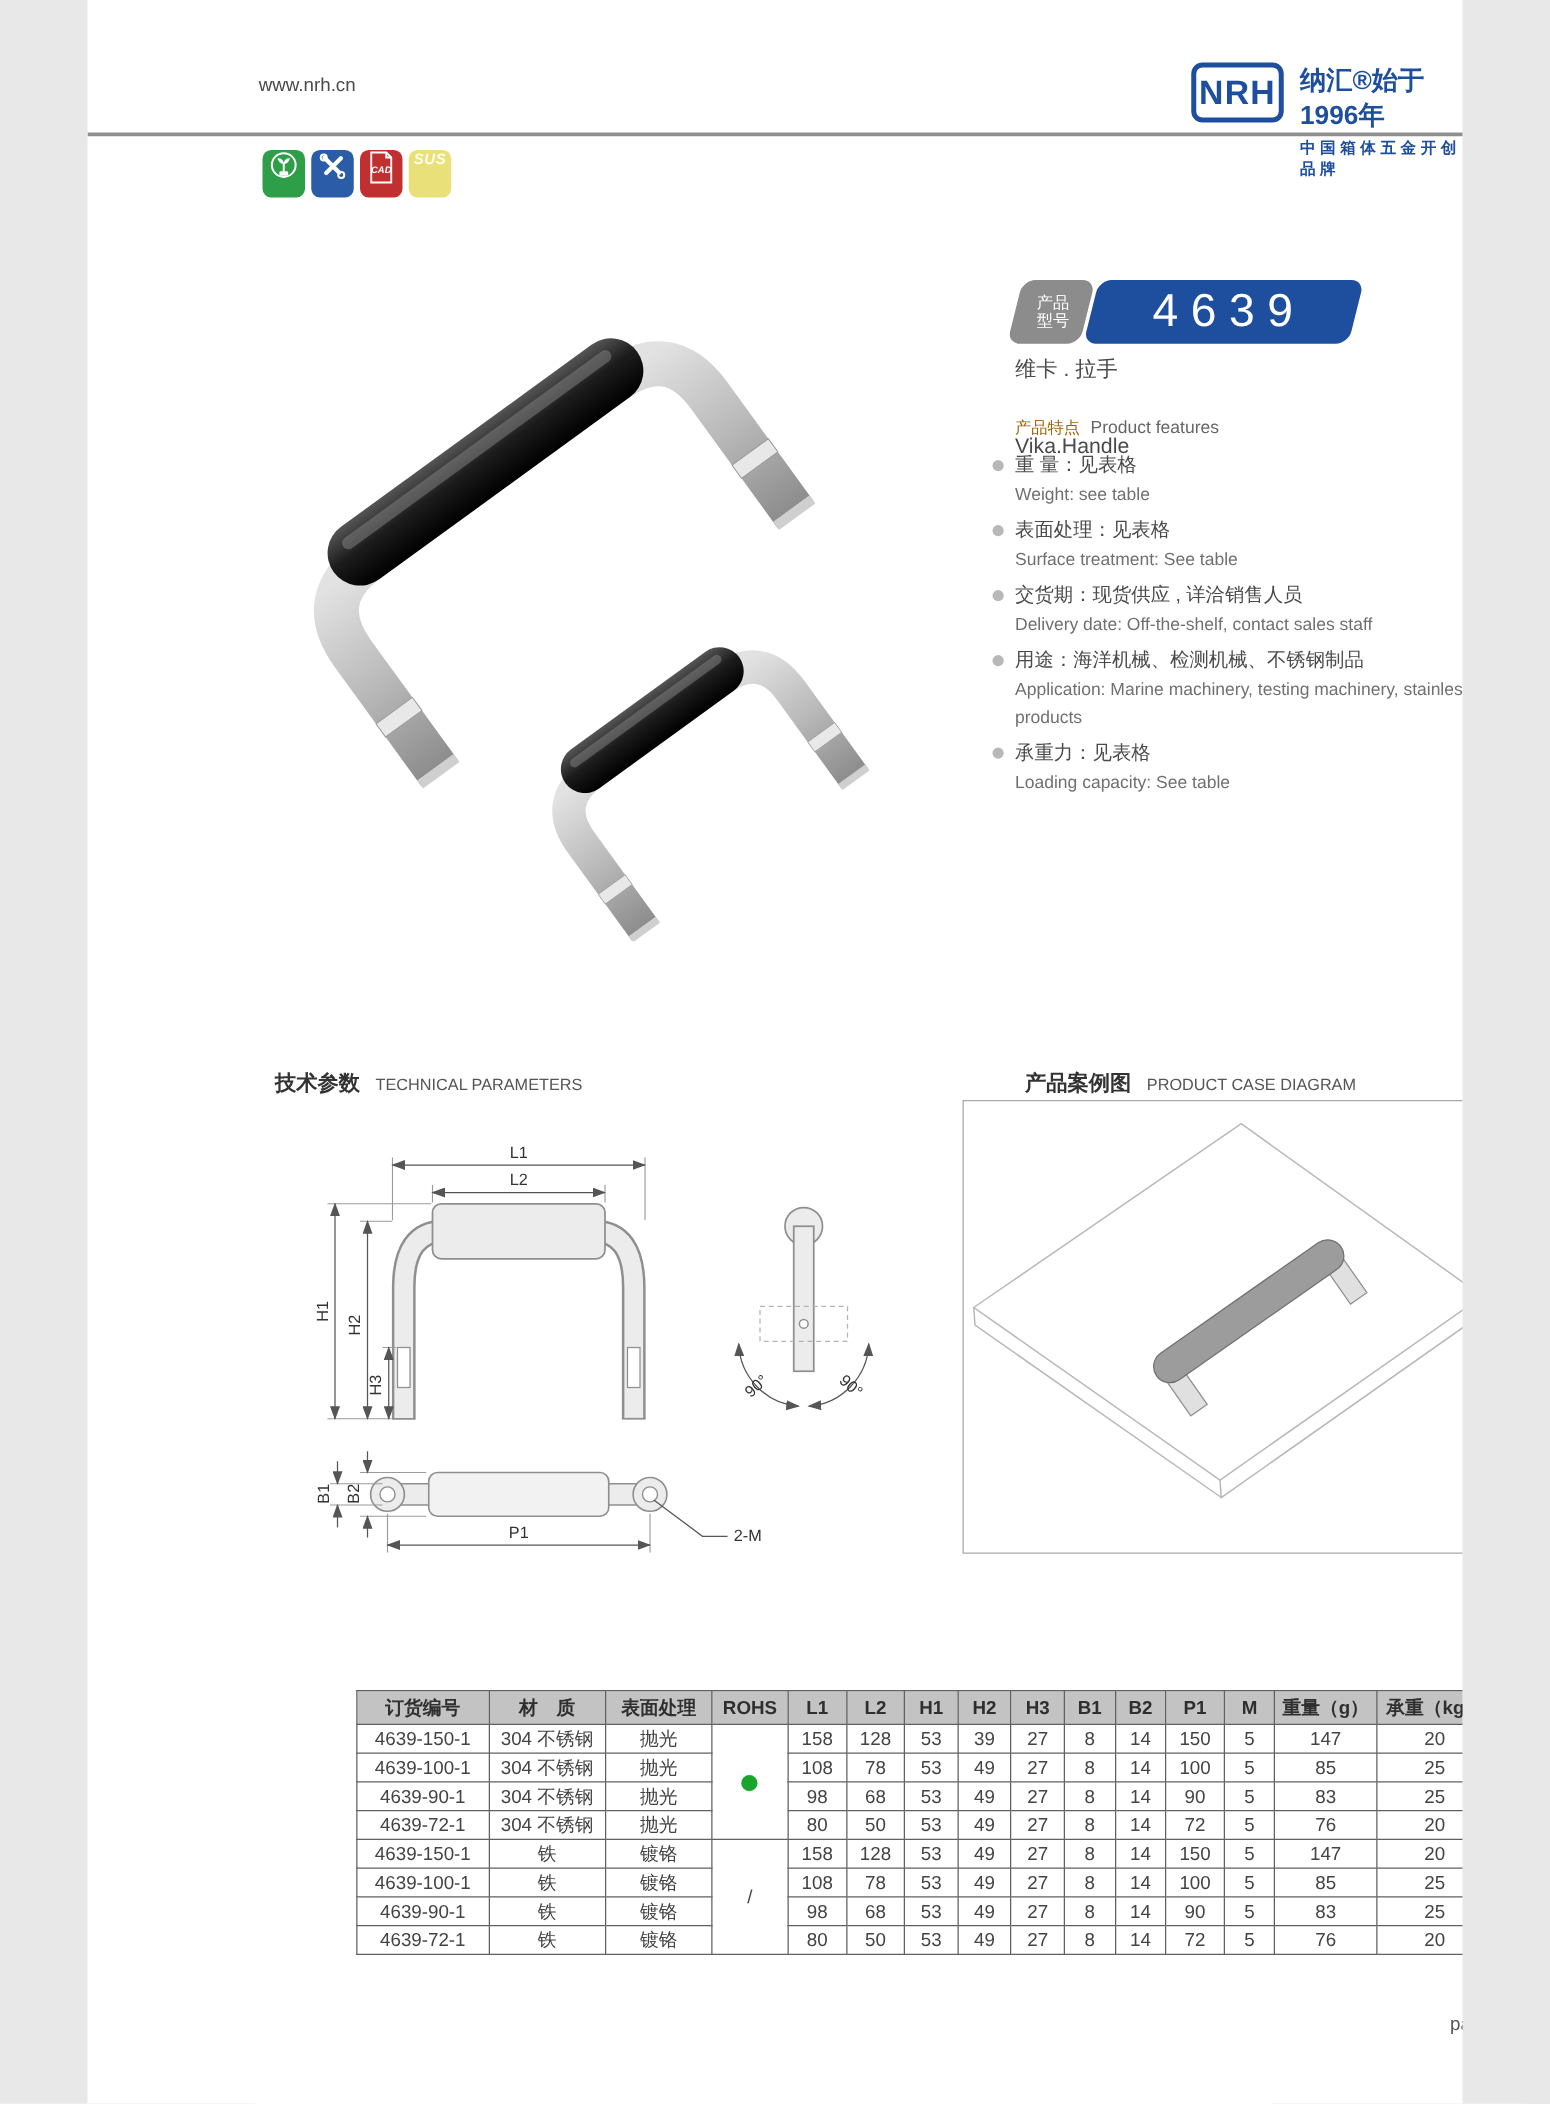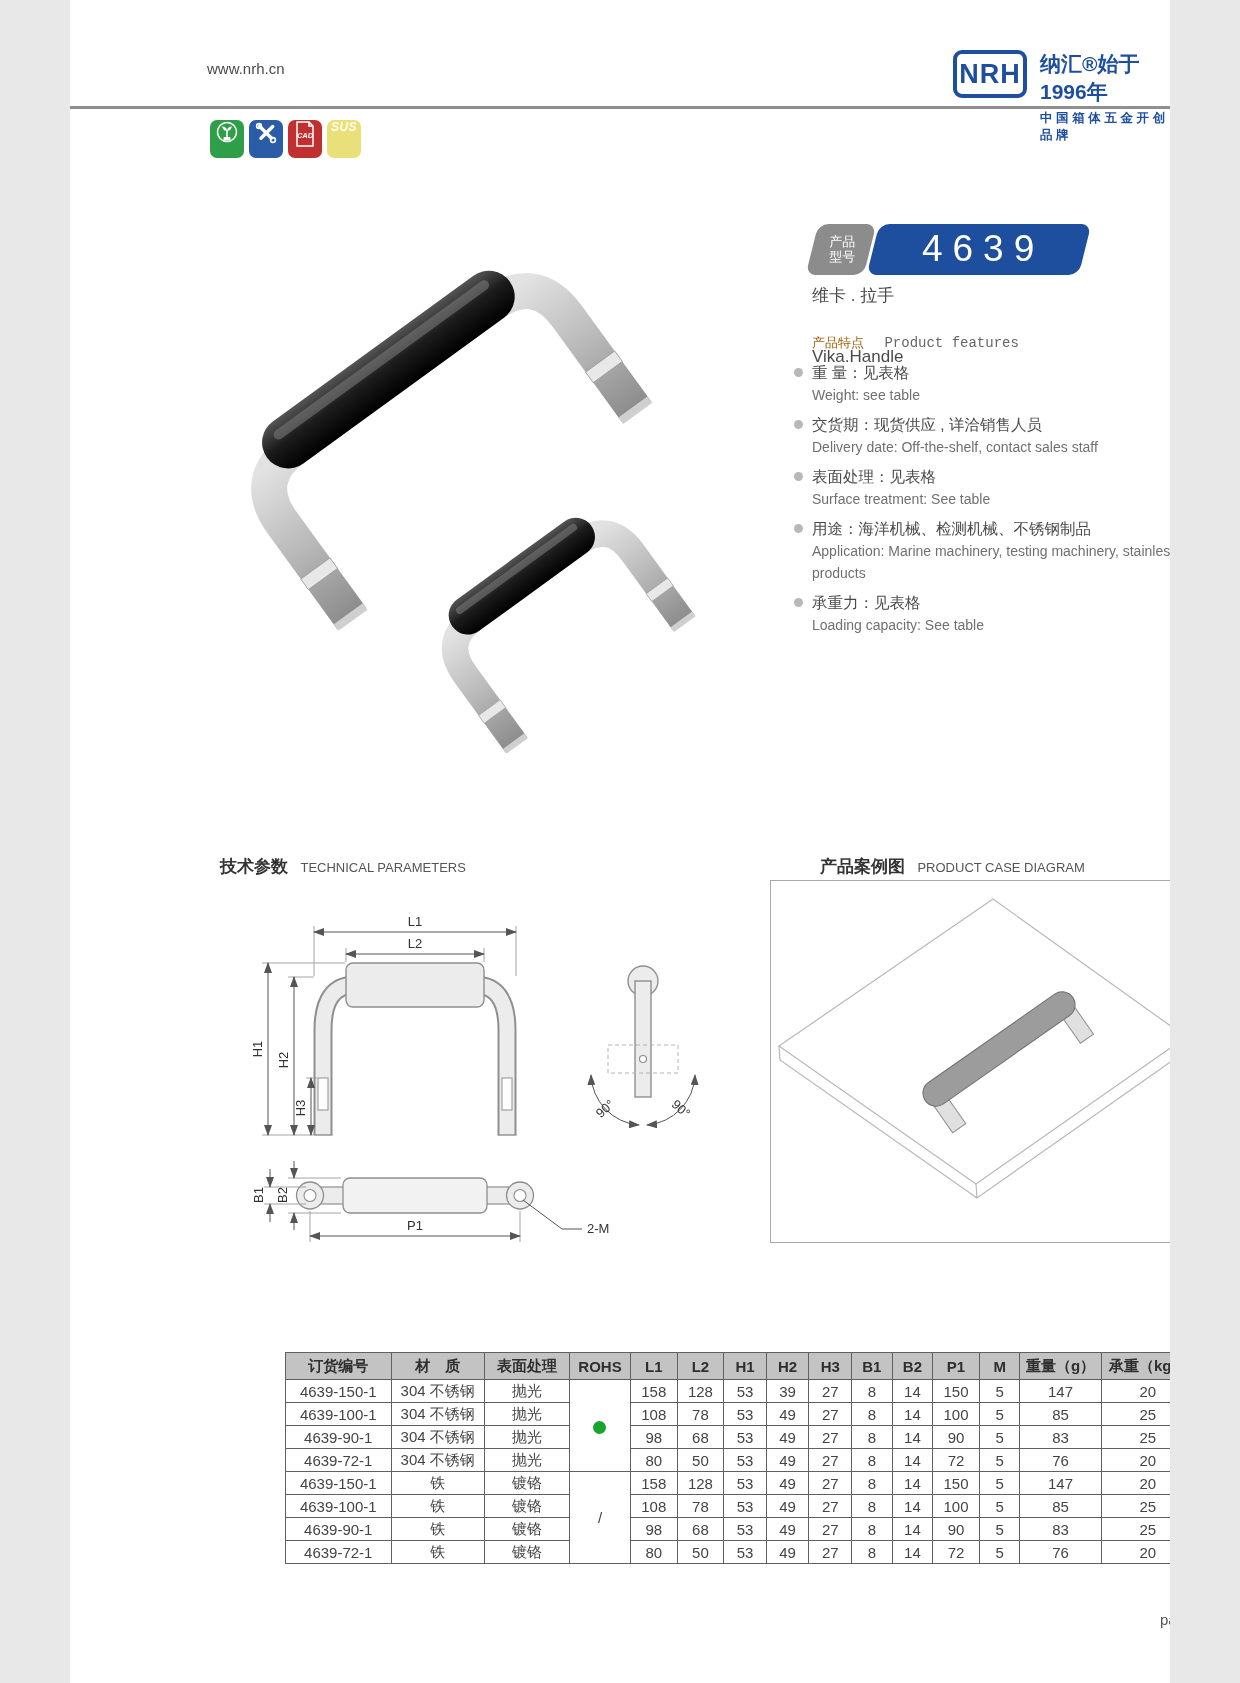--- a/index.html
+++ b/index.html
@@ -47,7 +47,7 @@
   
   .features-title { position:absolute; left:742px; top:333px; }
   .ft-cn { font-size:13px; font-weight:normal; color:#a16207; }
-  .ft-en { font-size:14px; color:#666; margin-left:16px;font-family:Liberation Mono, monospace; }
+  .ft-en { font-size:14px; color:#666; margin-left:4px; }
   .features { position:absolute; left:742px; top:362px; width:420px; }
   .feature { position:relative; margin-bottom:8px; }
   .feature .bullet { position:absolute; left:-18px; top:6px; width:9px; height:9px; border-radius:50%; background:#b8b8b8; }

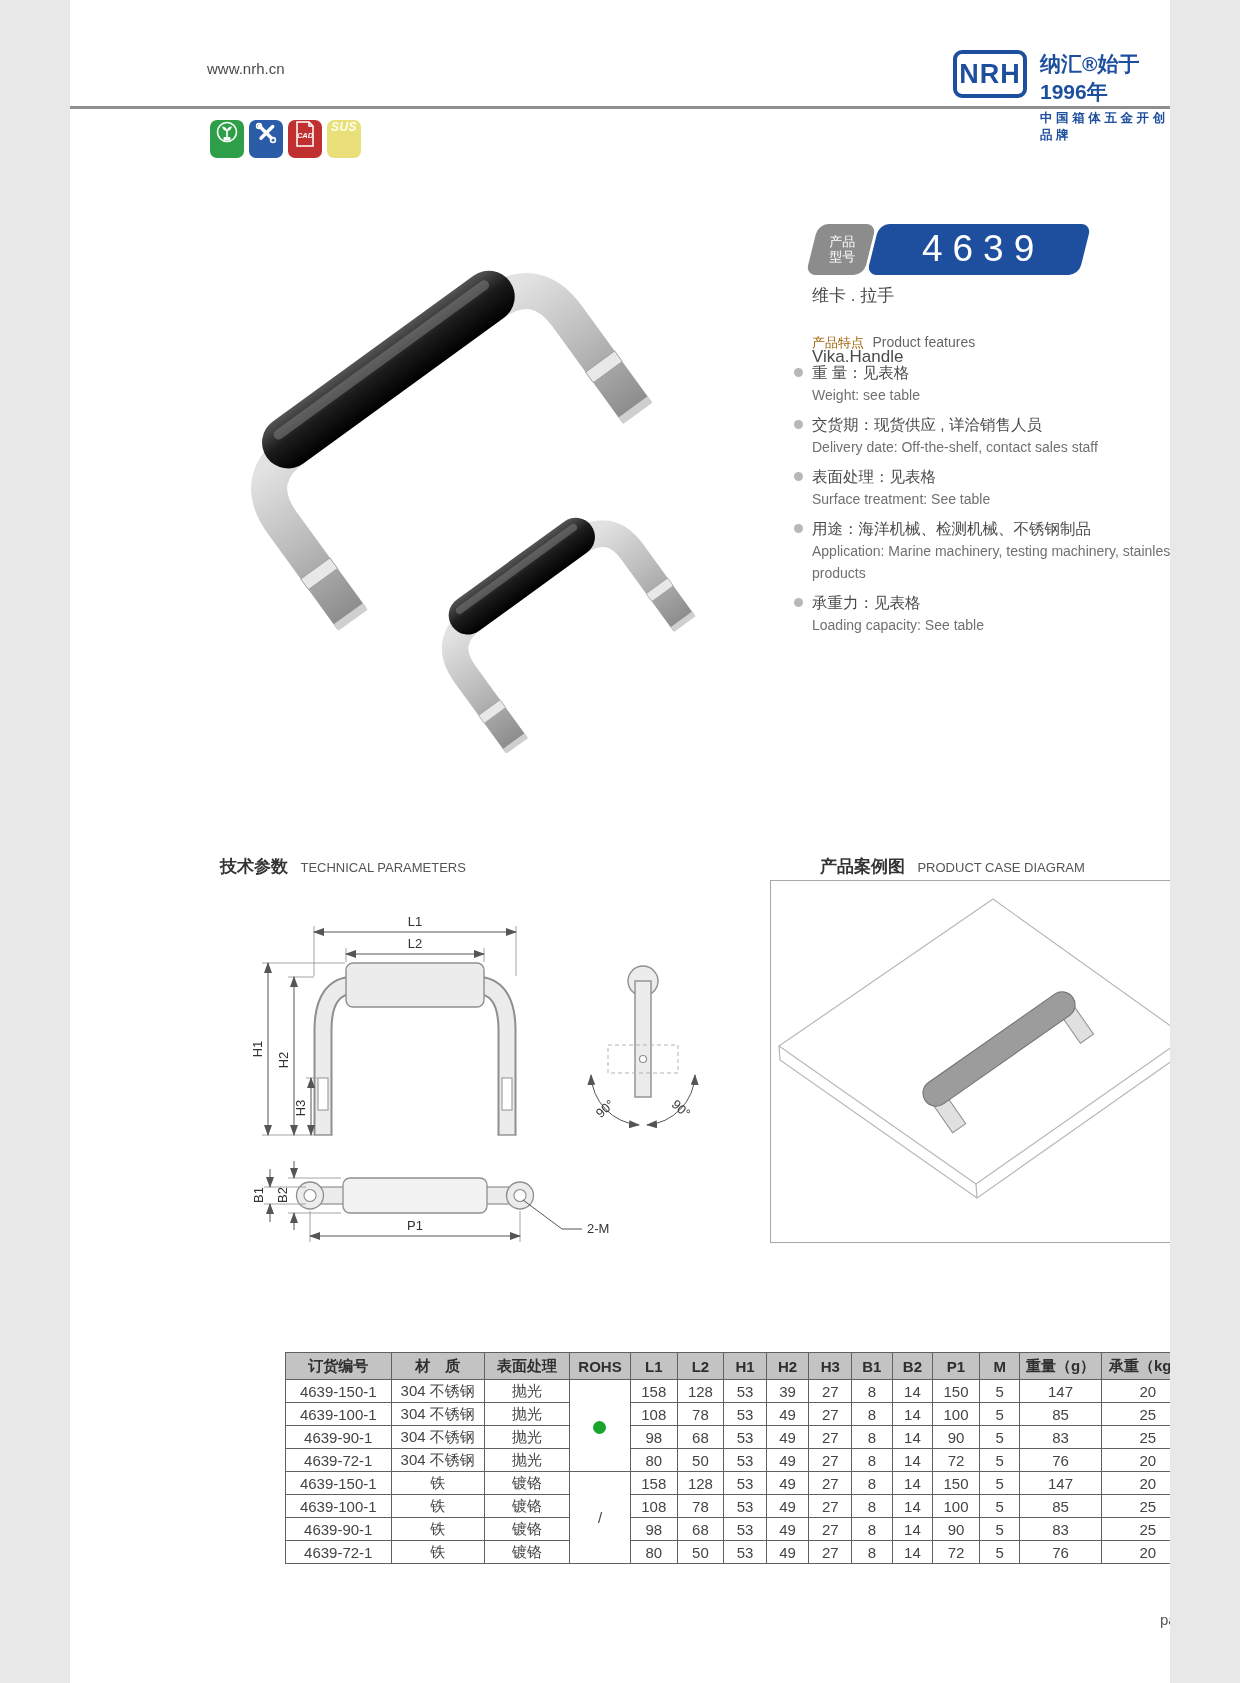--- a/index.html
+++ b/index.html
@@ -200,13 +200,13 @@
       </div>
       <div class="feature">
         <span class="bullet"></span>
-        <div class="f-cn">交货期：现货供应 , 详洽销售人员</div>
-        <div class="f-en">Delivery date: Off-the-shelf, contact sales staff</div>
+        <div class="f-cn">表面处理：见表格</div>
+        <div class="f-en">Surface treatment: See table</div>
       </div>
       <div class="feature">
         <span class="bullet"></span>
-        <div class="f-cn">表面处理：见表格</div>
-        <div class="f-en">Surface treatment: See table</div>
+        <div class="f-cn">交货期：现货供应 , 详洽销售人员</div>
+        <div class="f-en">Delivery date: Off-the-shelf, contact sales staff</div>
       </div>
       <div class="feature">
         <span class="bullet"></span>

